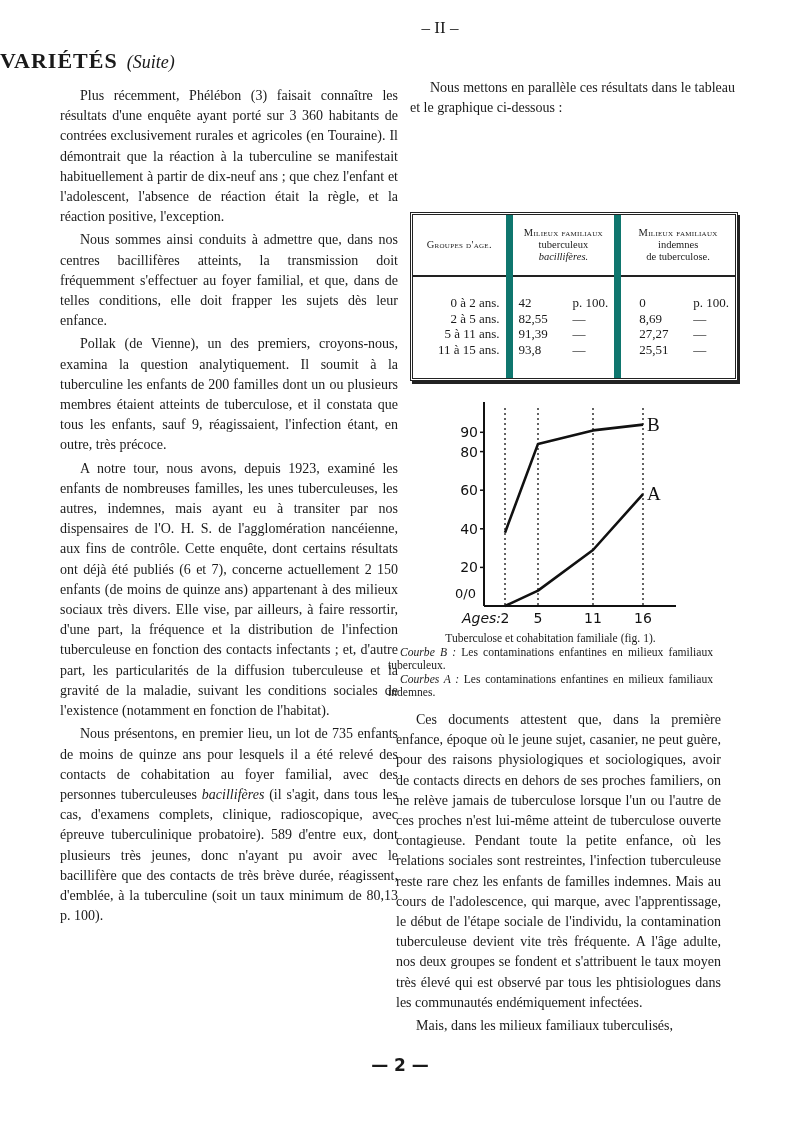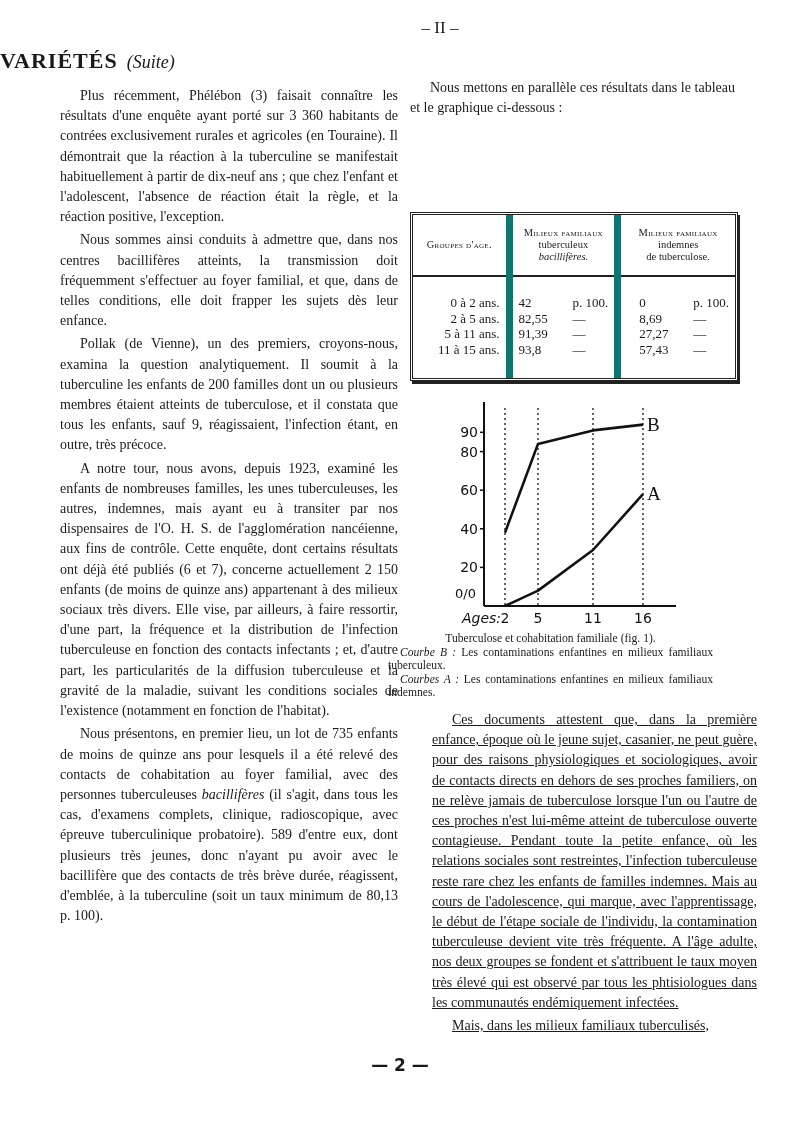--- a/index.html
+++ b/index.html
@@ -101,7 +101,7 @@
           <div class="row-line"><span class="val">0</span><span class="unit">p. 100.</span></div>
           <div class="row-line"><span class="val">8,69</span><span class="unit">—</span></div>
           <div class="row-line"><span class="val">27,27</span><span class="unit">—</span></div>
-          <div class="row-line"><span class="val">57,43</span><span class="unit">—</span></div>
+          <div class="row-line"><span class="val">25,51</span><span class="unit">—</span></div>
         </td>
       </tr>
     </tbody>

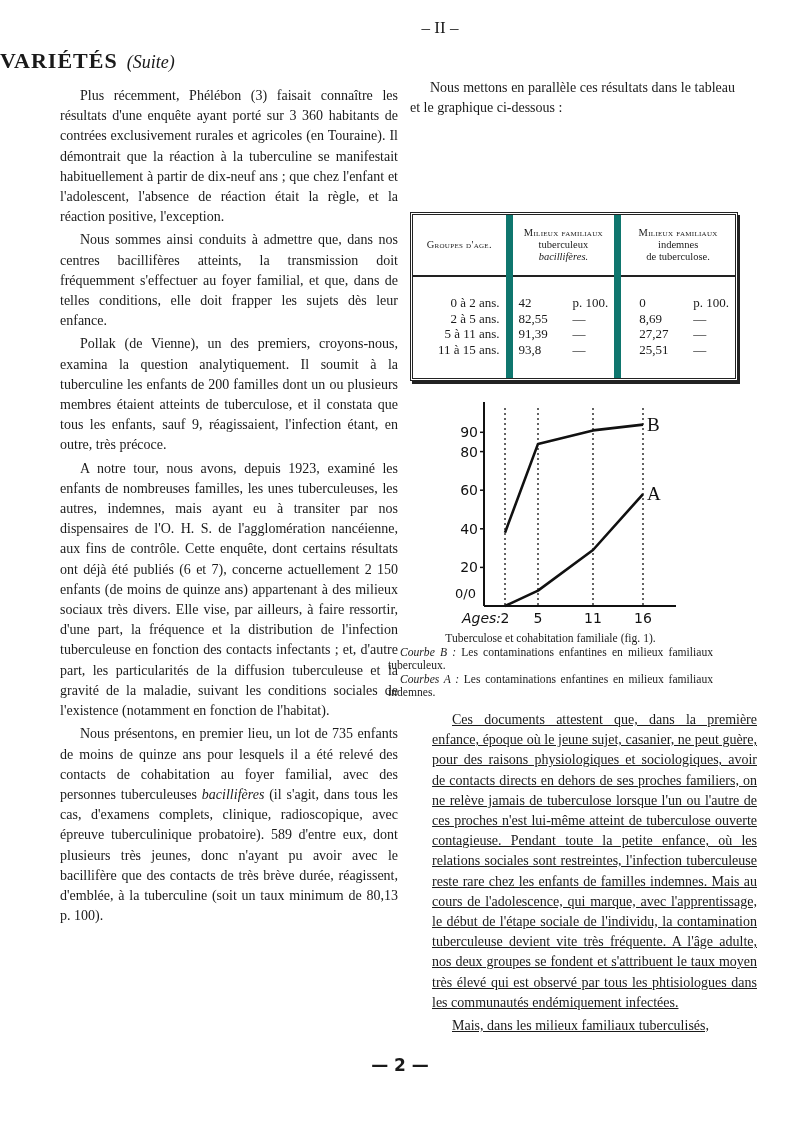--- a/index.html
+++ b/index.html
@@ -13,7 +13,7 @@
   .col { position: absolute; font-family: "Liberation Serif", serif; font-size: 14px; line-height: 20.2px; text-align: justify; }
   .col-left { left: 60px; top: 86px; width: 338px; }
   .col-right-top { left: 410px; top: 78px; width: 325px; }
-  .col-right-bottom { left: 432px; top: 710px; width: 325px; text-decoration: underline; }
+  .col-right-bottom { left: 396px; top: 710px; width: 325px; }
   .col p { margin: 0; text-indent: 20px; }
   .col p.no-indent { text-indent: 0; }
   .col p + p { margin-top: 3px; }

